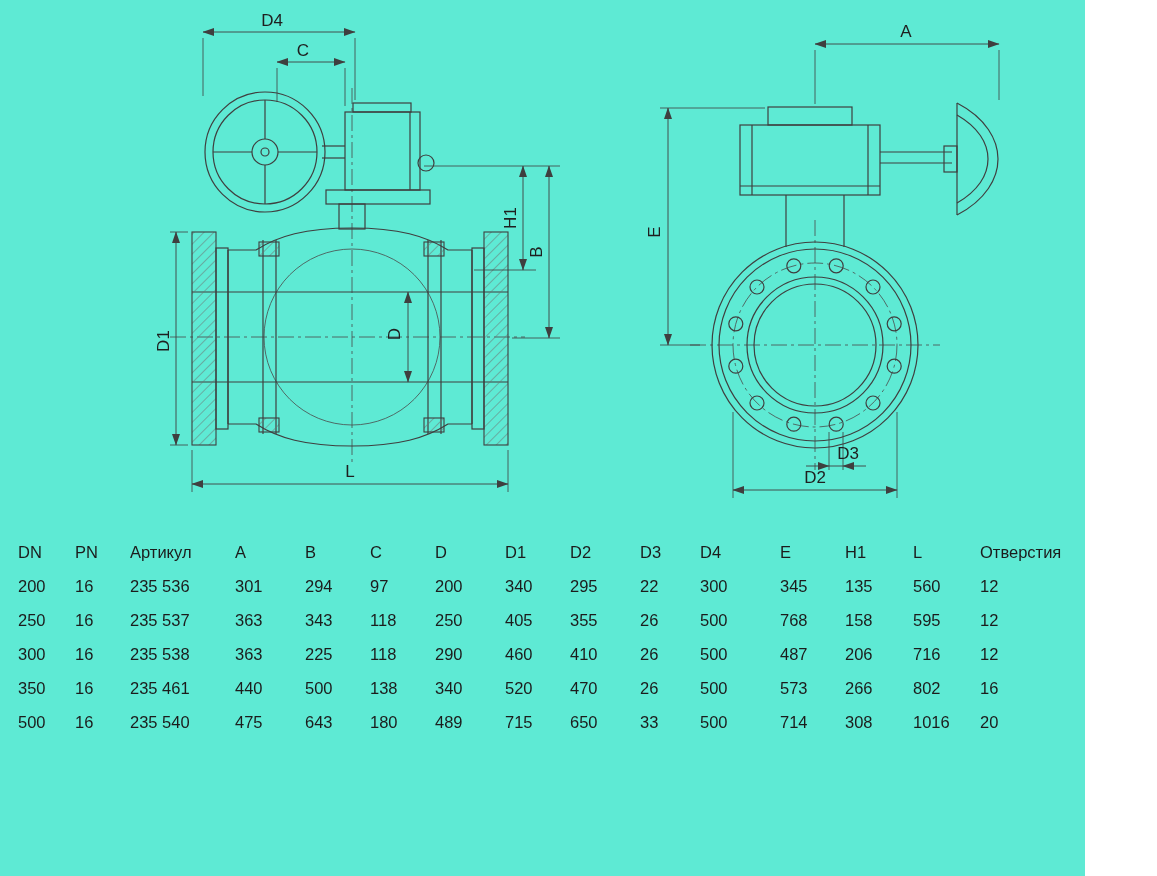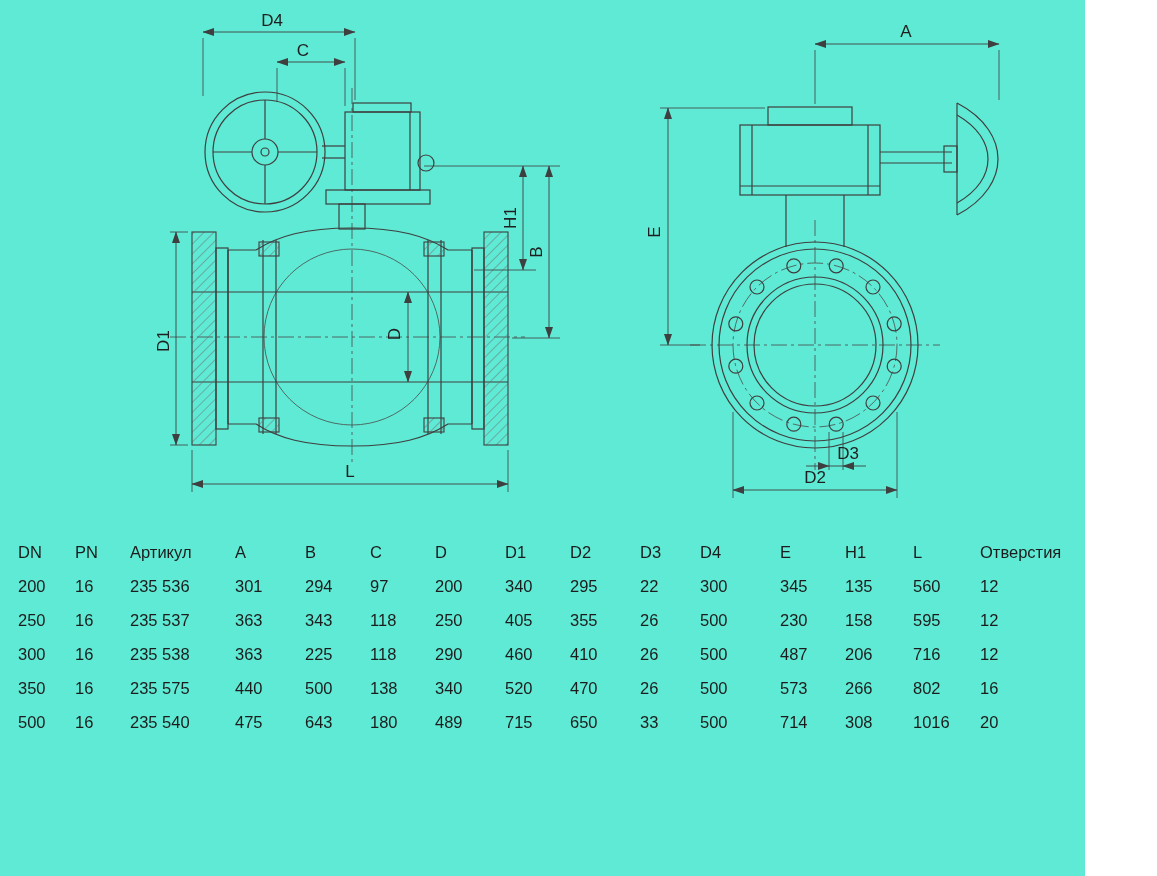--- a/index.html
+++ b/index.html
@@ -283,7 +283,7 @@
           <td>355</td>
           <td>26</td>
           <td>500</td>
-          <td>230</td>
+          <td>768</td>
           <td>158</td>
           <td>595</td>
           <td>12</td>

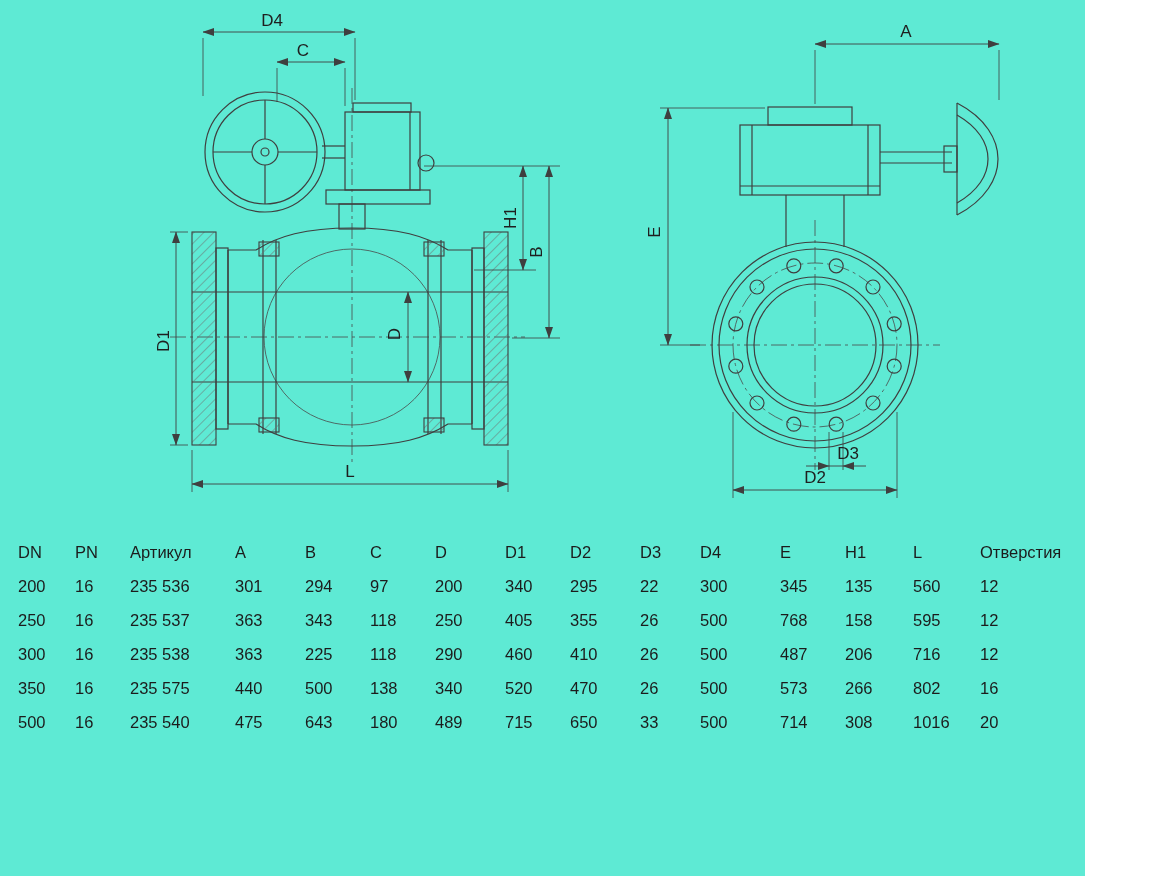--- a/index.html
+++ b/index.html
@@ -310,7 +310,7 @@
         <tr>
           <td>350</td>
           <td>16</td>
-          <td>235 575</td>
+          <td>235 461</td>
           <td>440</td>
           <td>500</td>
           <td>138</td>

